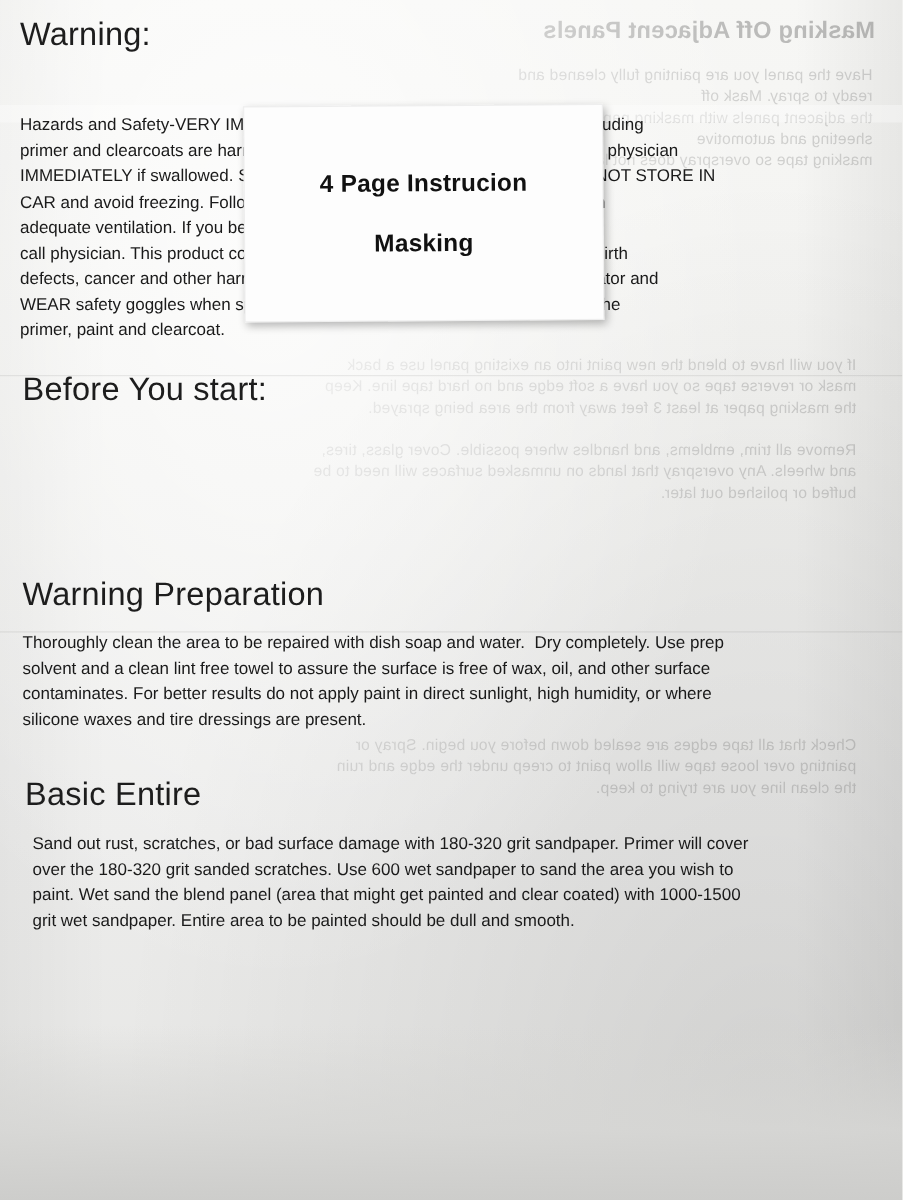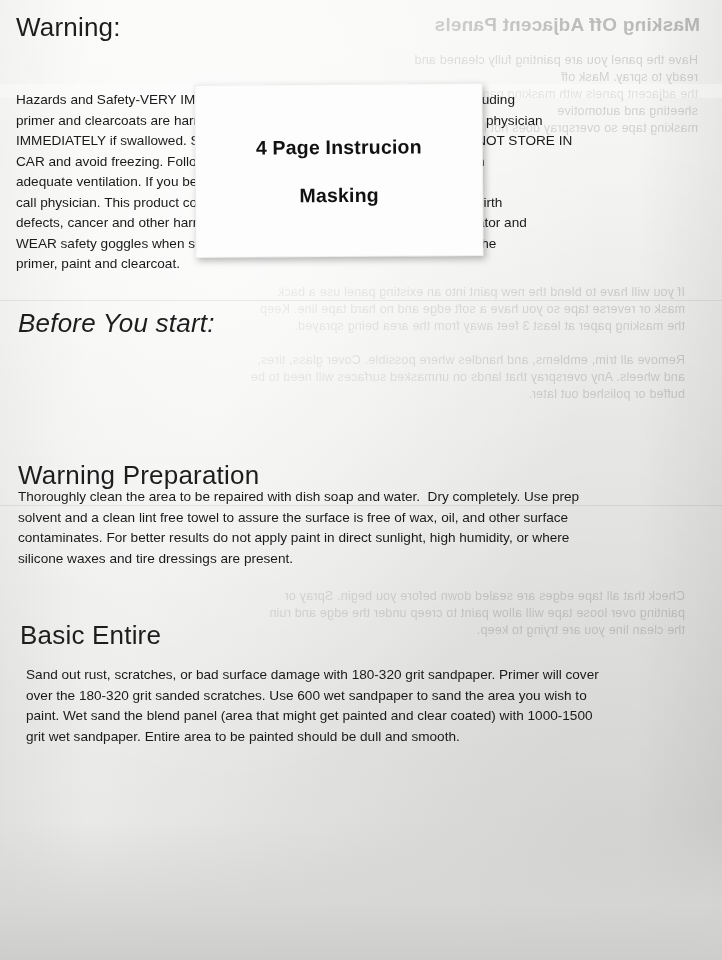--- a/index.html
+++ b/index.html
@@ -161,7 +161,7 @@
 WEAR safety goggles when spraying to protect skin and eyes. This includes the
 primer, paint and clearcoat.</p>
 
-    <h1 class="heading" style="left:18px; top:308px;font-style:italic;">Before You start:</h1>
+    <h1 class="heading" style="left:18px; top:296px;">Before You start:</h1>
 
     <h1 class="heading" style="left:18px; top:460px;">Warning Preparation</h1>
     <p class="body" style="left:18px; top:487px; width:680px;">Thoroughly clean the area to be repaired with dish soap and water.  Dry completely. Use prep

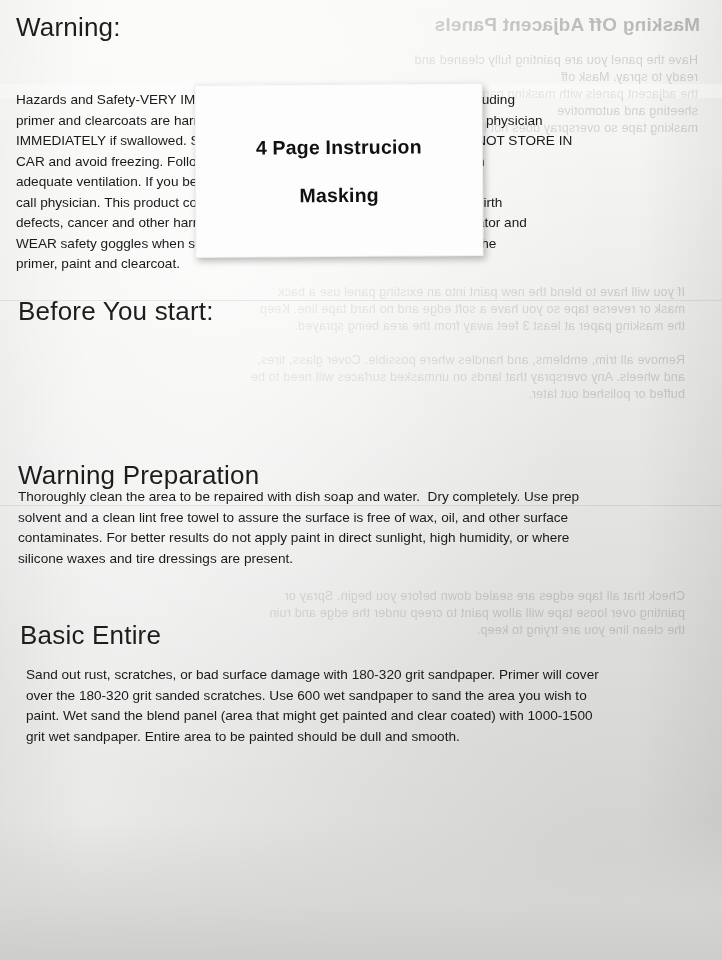--- a/index.html
+++ b/index.html
@@ -164,7 +164,7 @@
     <h1 class="heading" style="left:18px; top:296px;">Before You start:</h1>
 
     <h1 class="heading" style="left:18px; top:460px;">Warning Preparation</h1>
-    <p class="body" style="left:18px; top:487px; width:680px;">Thoroughly clean the area to be repaired with dish soap and water.  Dry completely. Use prep
+    <p class="body" style="left:18px; top:504px; width:680px;">Thoroughly clean the area to be repaired with dish soap and water.  Dry completely. Use prep
 solvent and a clean lint free towel to assure the surface is free of wax, oil, and other surface
 contaminates. For better results do not apply paint in direct sunlight, high humidity, or where
 silicone waxes and tire dressings are present.</p>

